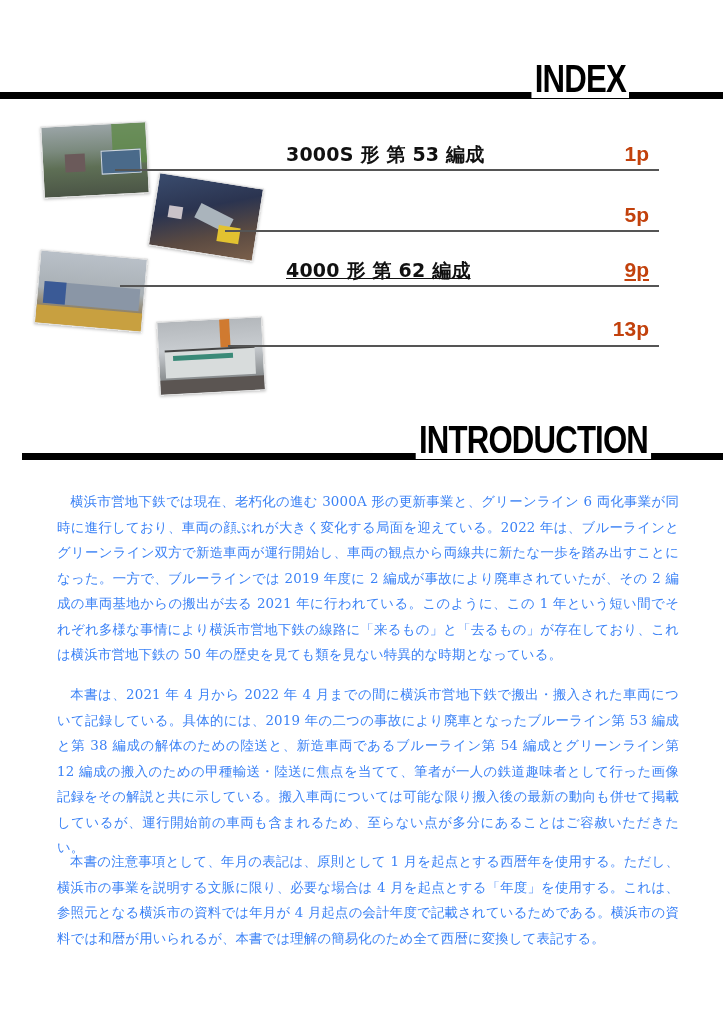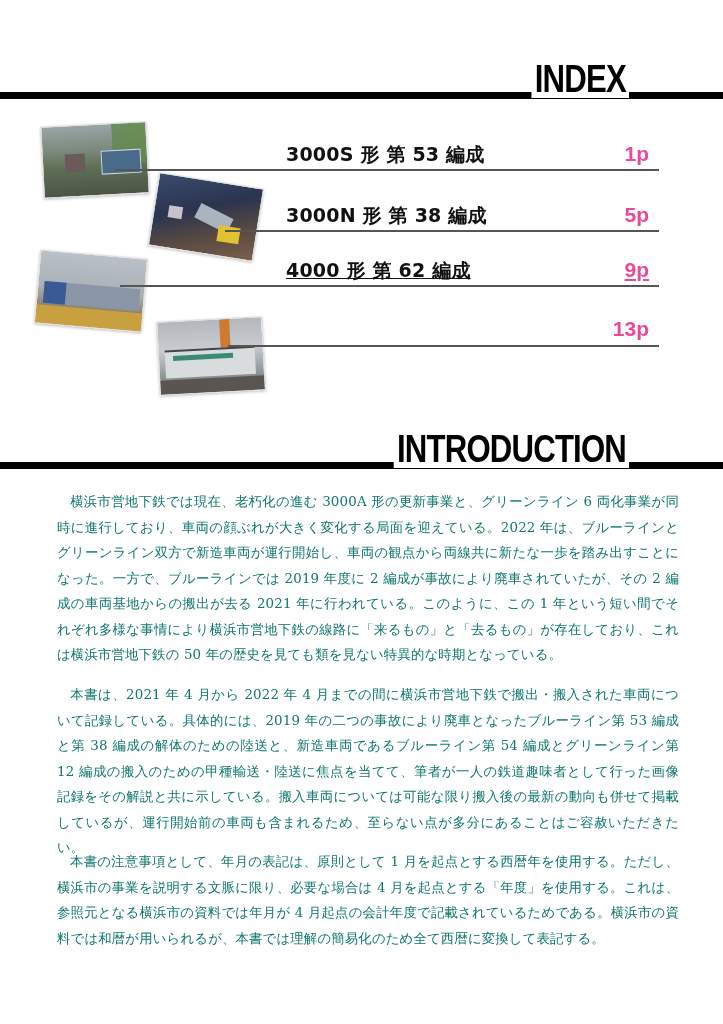--- a/index.html
+++ b/index.html
@@ -20,7 +20,7 @@
     .toc-row { position: absolute; left: 0; width: 723px; height: 40px; }
     .toc-row .line { position: absolute; height: 1.5px; background: #555; right: 64px; }
     .toc-row .label { position: absolute; left: 286px; font-family: "DejaVu Sans", sans-serif; font-weight: bold; font-size: 19px; color: #111; white-space: nowrap; letter-spacing: 0.2px; }
-    .toc-row .page { position: absolute; right: 74px; font-family: "Liberation Sans", sans-serif; font-weight: bold; font-size: 21px; color: #ec4899; }
+    .toc-row .page { position: absolute; right: 74px; font-family: "Liberation Sans", sans-serif; font-weight: bold; font-size: 21px; color: #c2410c; }
 
     #toc-1 { top: 140px; } #toc-1 .line { top: 29px; left: 115px; } #toc-1 .label, #toc-1 .page { top: 2px; }
     #toc-2 { top: 198px; } #toc-2 .line { top: 32px; left: 225px; } #toc-2 .label, #toc-2 .page { top: 5px; }

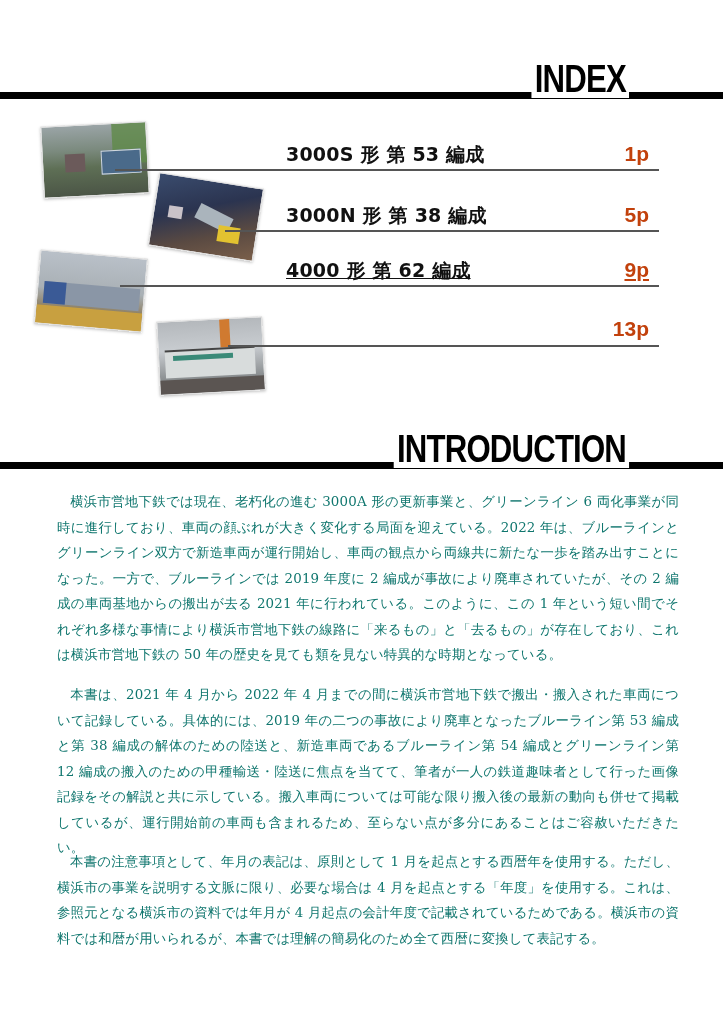--- a/index.html
+++ b/index.html
@@ -96,7 +96,6 @@
 </div>
 <div class="toc-row" id="toc-2">
   <div class="line"></div>
-  <span class="label">3000N 形 第 38 編成</span>
   <span class="page">5p</span>
 </div>
 <div class="toc-row" id="toc-3">

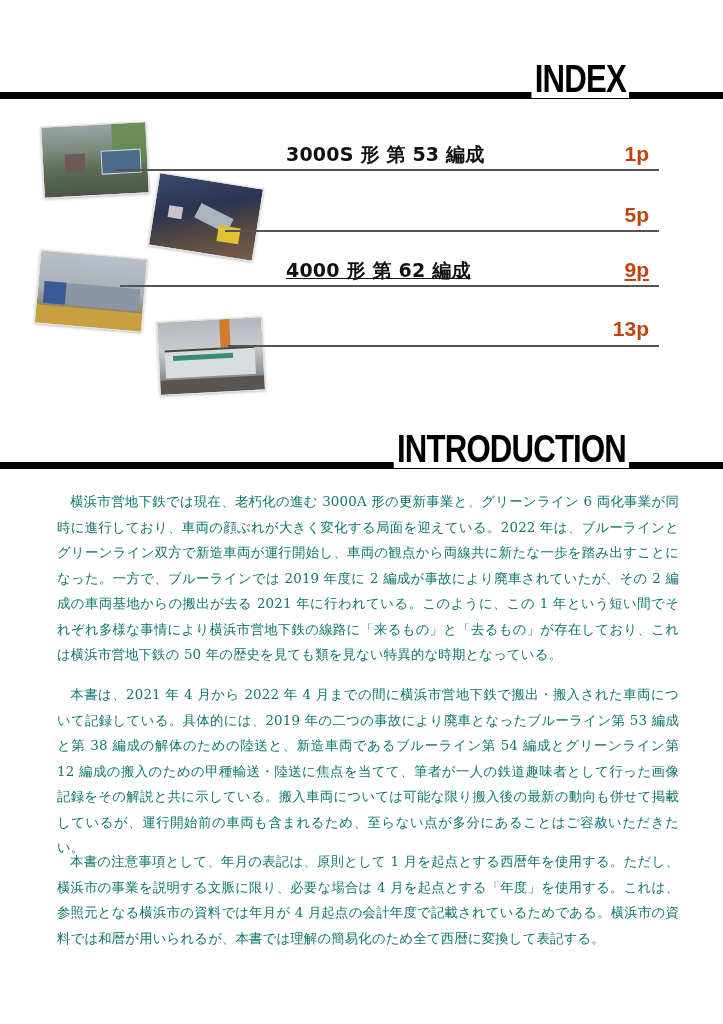--- a/index.html
+++ b/index.html
@@ -13,7 +13,7 @@
     #index-head .bar { top: 32px; }
     #index-head .title { right: 32px; top: 0px; font-size: 38px; }
 
-    #intro-head { top: 432px; height: 40px; }
+    #intro-head { top: 423px; height: 40px; margin-left: 22px; }
     #intro-head .bar { top: 30px; }
     #intro-head .title { right: 32px; top: -2px; font-size: 38px; }
 

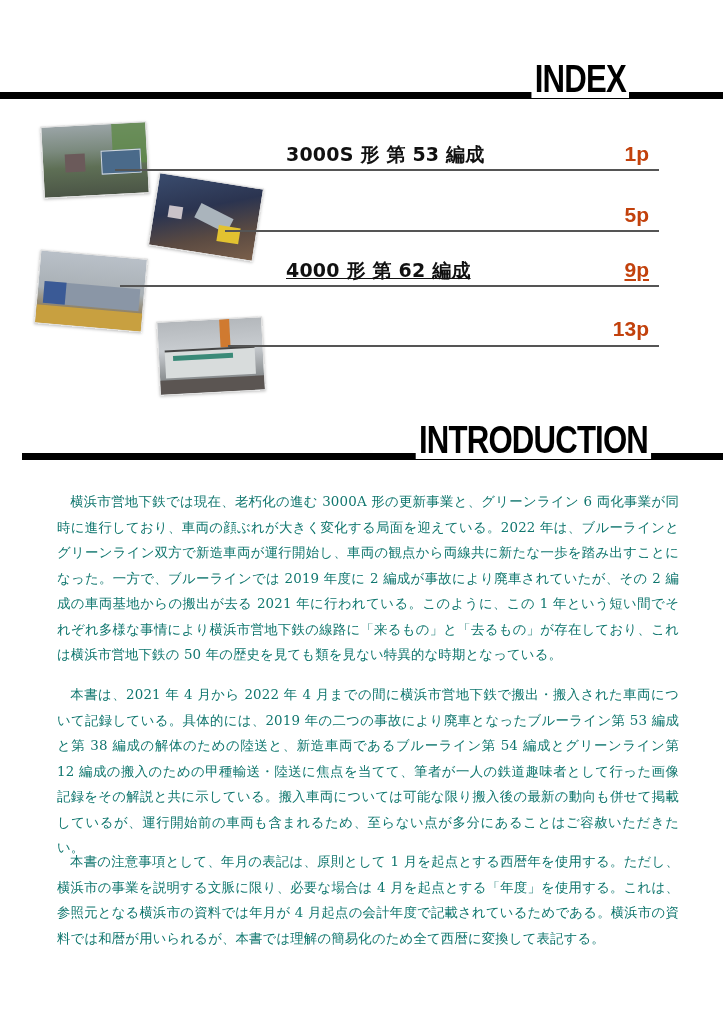--- a/index.html
+++ b/index.html
@@ -53,7 +53,7 @@
     #photo-4 .c { position:absolute; left:62px; top:0px; width:10px; height:32px; background:#d07a30; }
     #photo-4 .d { position:absolute; left:0px; top:58px; width:104px; height:14px; background:#5b5552; }
 
-    .intro { position: absolute; left: 57px; width: 622px; font-family: "DejaVu Serif", serif; font-size: 13.4px; line-height: 25.5px; color: #0f766e; text-align: justify; margin: 0; letter-spacing: 0.15px; }
+    .intro { position: absolute; left: 57px; width: 622px; font-family: "DejaVu Serif", serif; font-size: 13.4px; line-height: 25.5px; color: #3b82f6; text-align: justify; margin: 0; letter-spacing: 0.15px; }
     #para-1 { top: 489px; }
     #para-2 { top: 682px; }
     #para-3 { top: 849px; }

